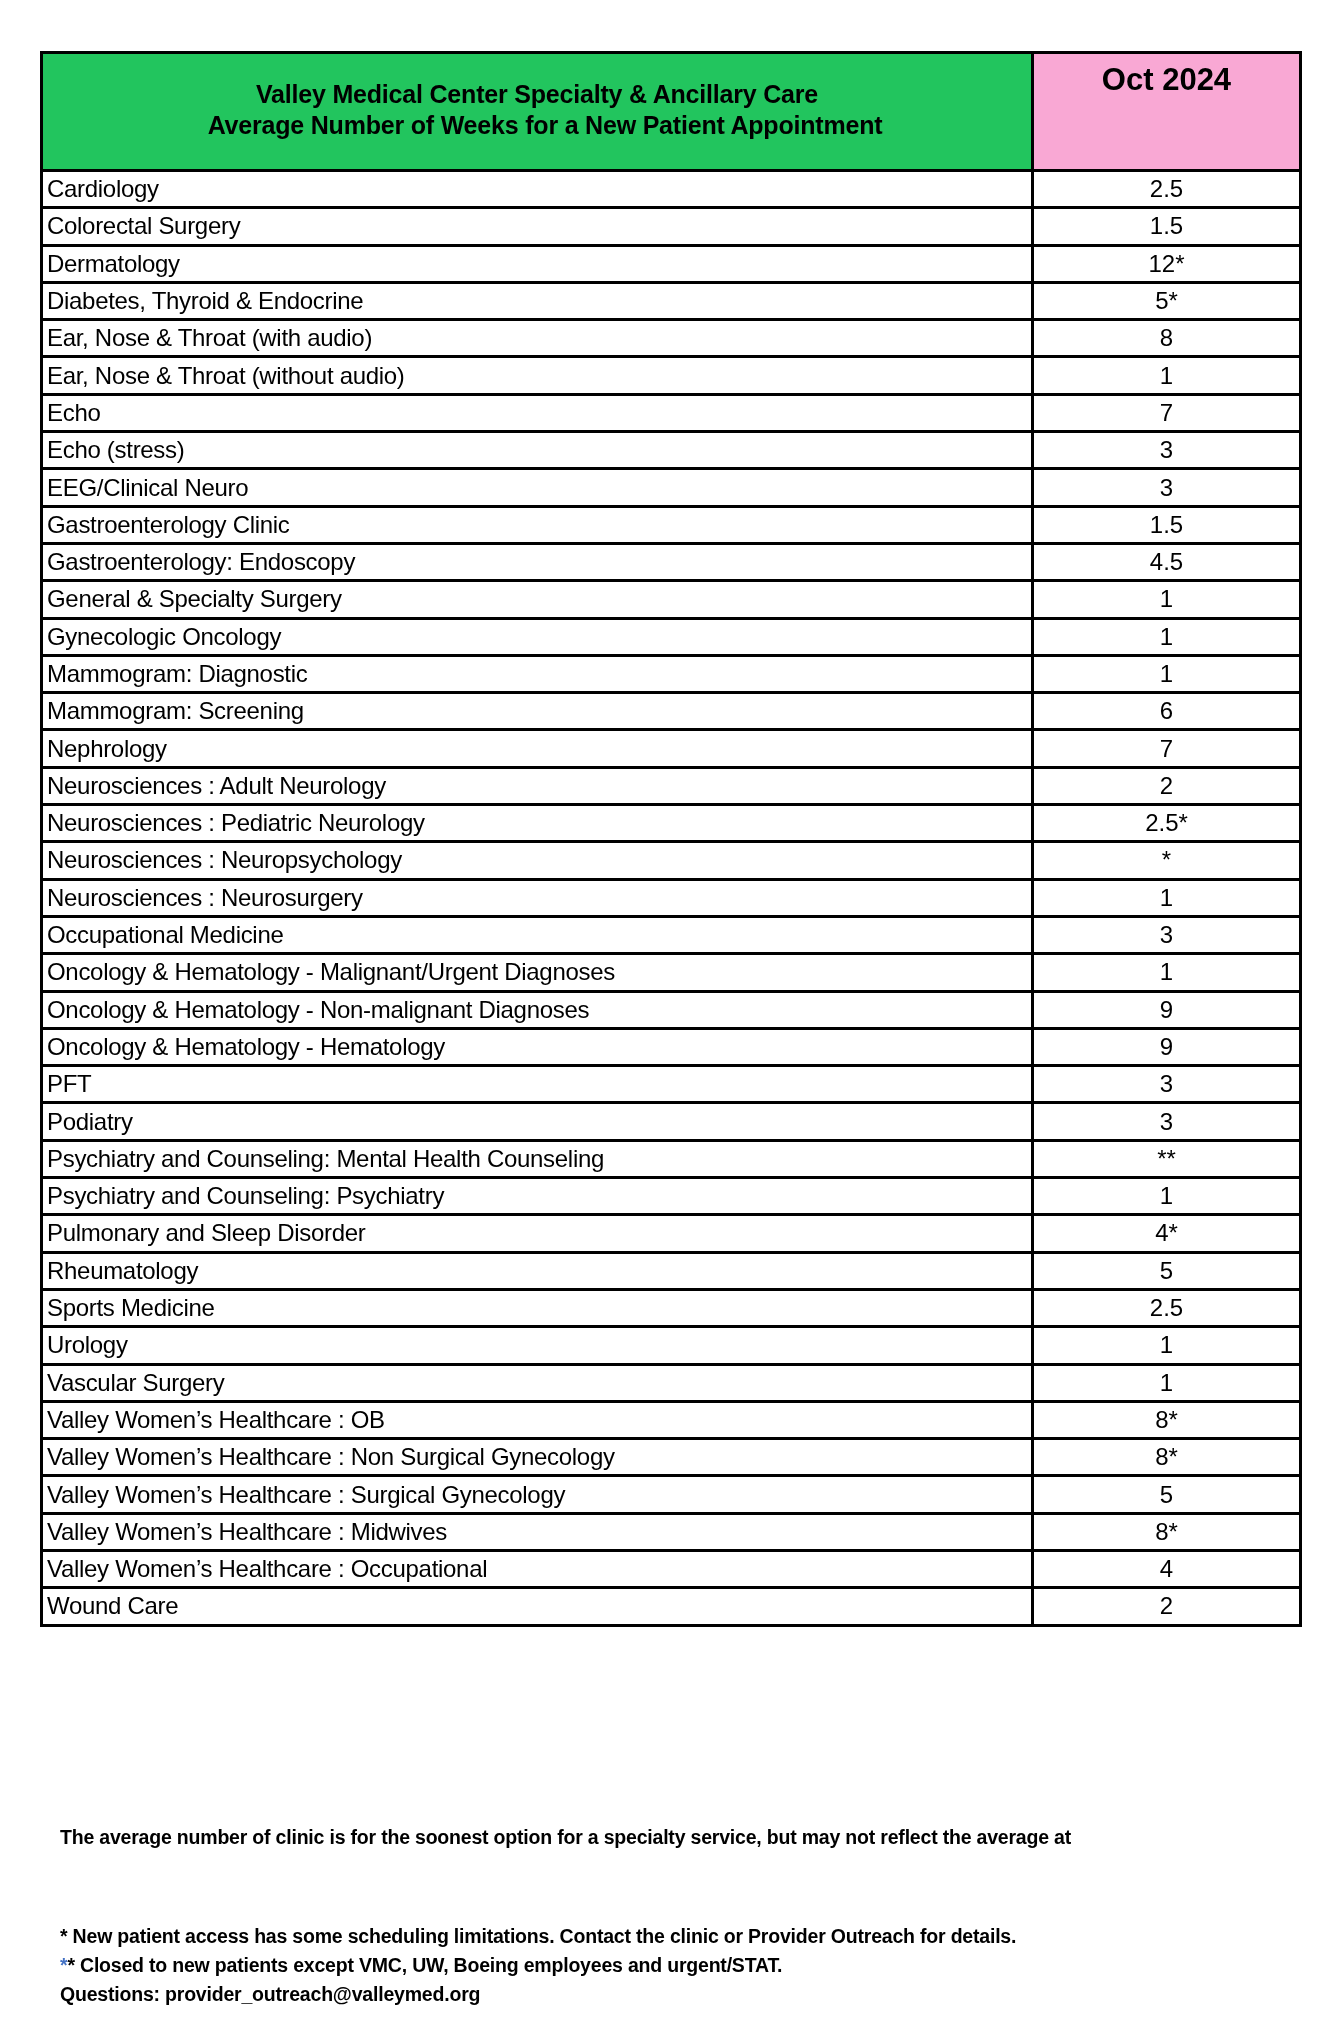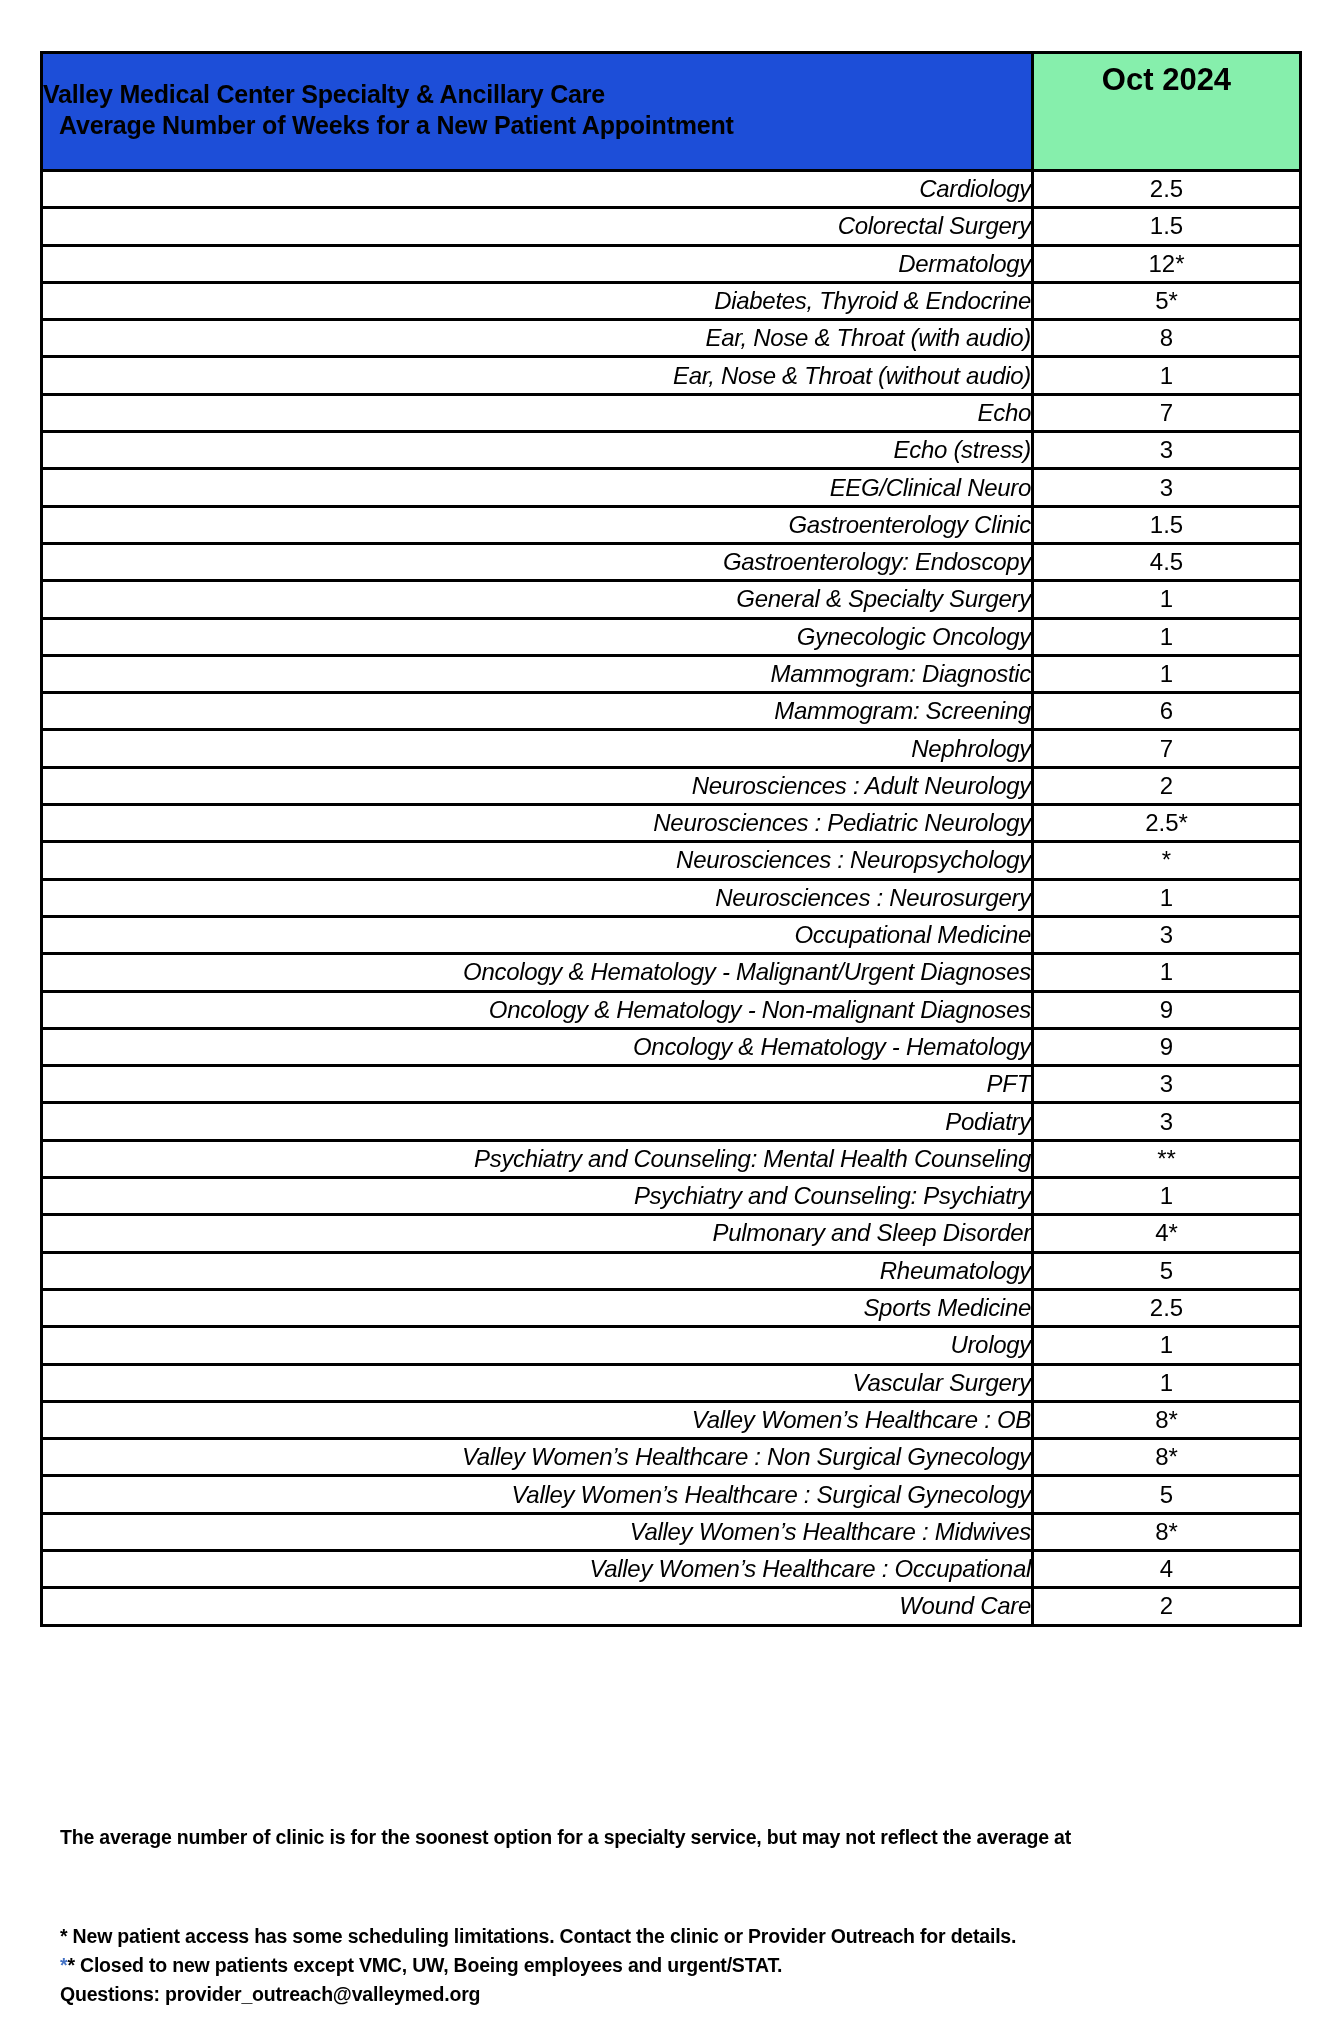--- a/index.html
+++ b/index.html
@@ -17,7 +17,7 @@
   #wait-table th {
     height: 115px; padding: 0; border: 3px solid #000; vertical-align: top;
   }
-  th.service-head { background: #1d4ed8; text-align: left; }
+  th.service-head { background: #22c55e; text-align: center; }
   th.month-head { background: #86efac; text-align: center; }
   .title-line1 { display: block; font-weight: bold; font-size: 25px; margin-top: 25px; line-height: 30px; letter-spacing: -0.2px; }
   .title-line2 { display: block; font-weight: bold; font-size: 25px; line-height: 32px; padding-left: 16px; letter-spacing: -0.2px; }

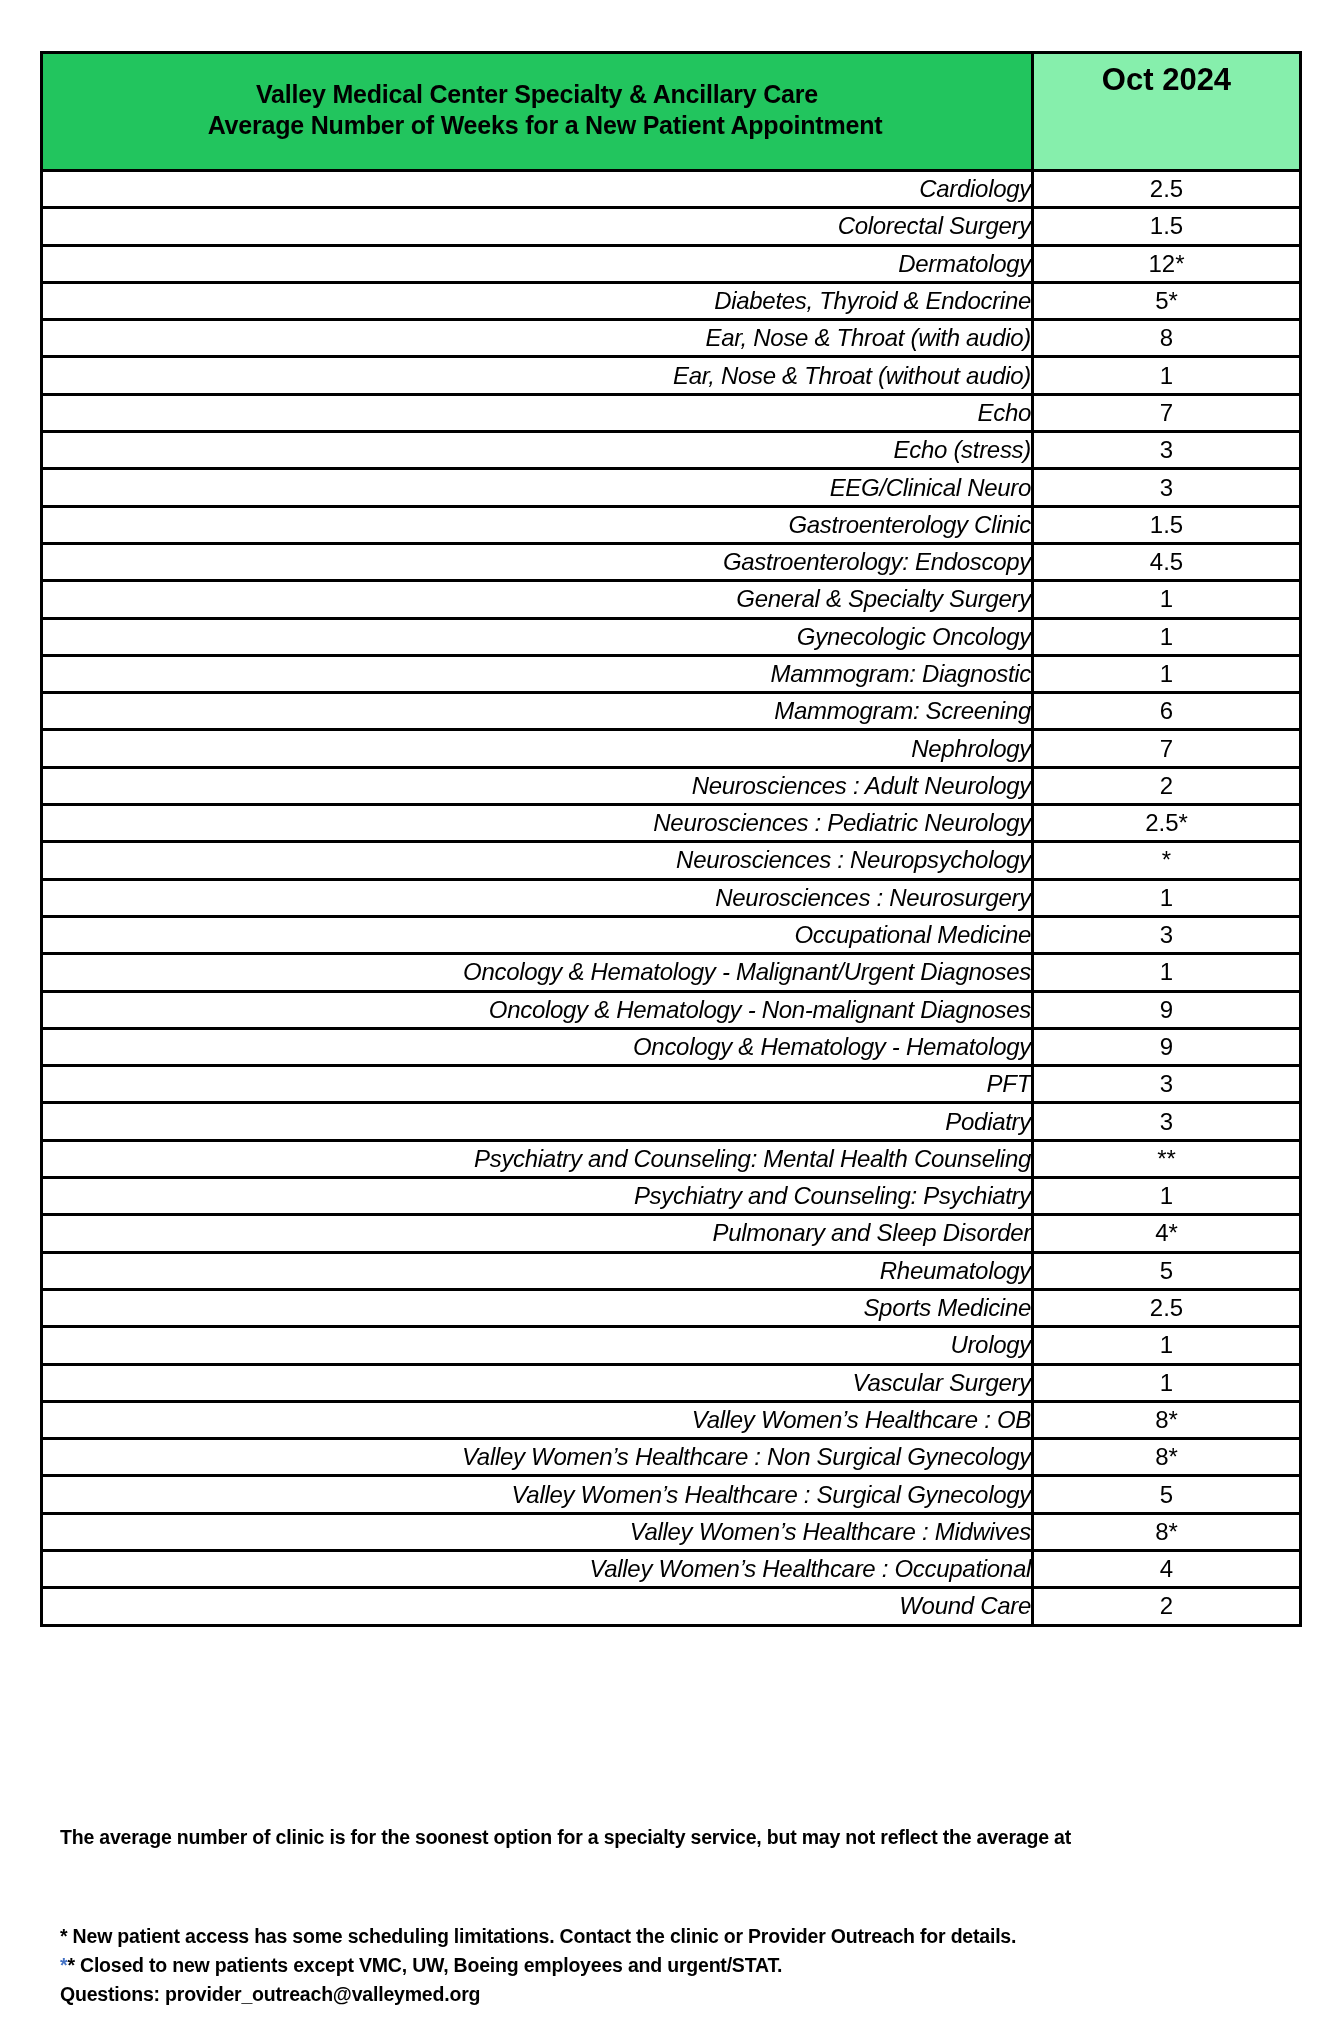--- a/index.html
+++ b/index.html
@@ -18,7 +18,7 @@
     height: 115px; padding: 0; border: 3px solid #000; vertical-align: top;
   }
   th.service-head { background: #22c55e; text-align: center; }
-  th.month-head { background: #86efac; text-align: center; }
+  th.month-head { background: #f9a8d4; text-align: center; }
   .title-line1 { display: block; font-weight: bold; font-size: 25px; margin-top: 25px; line-height: 30px; letter-spacing: -0.2px; }
   .title-line2 { display: block; font-weight: bold; font-size: 25px; line-height: 32px; padding-left: 16px; letter-spacing: -0.2px; }
   .month-label { display: block; font-weight: bold; font-size: 31px; margin-top: 8px; line-height: 36px; }

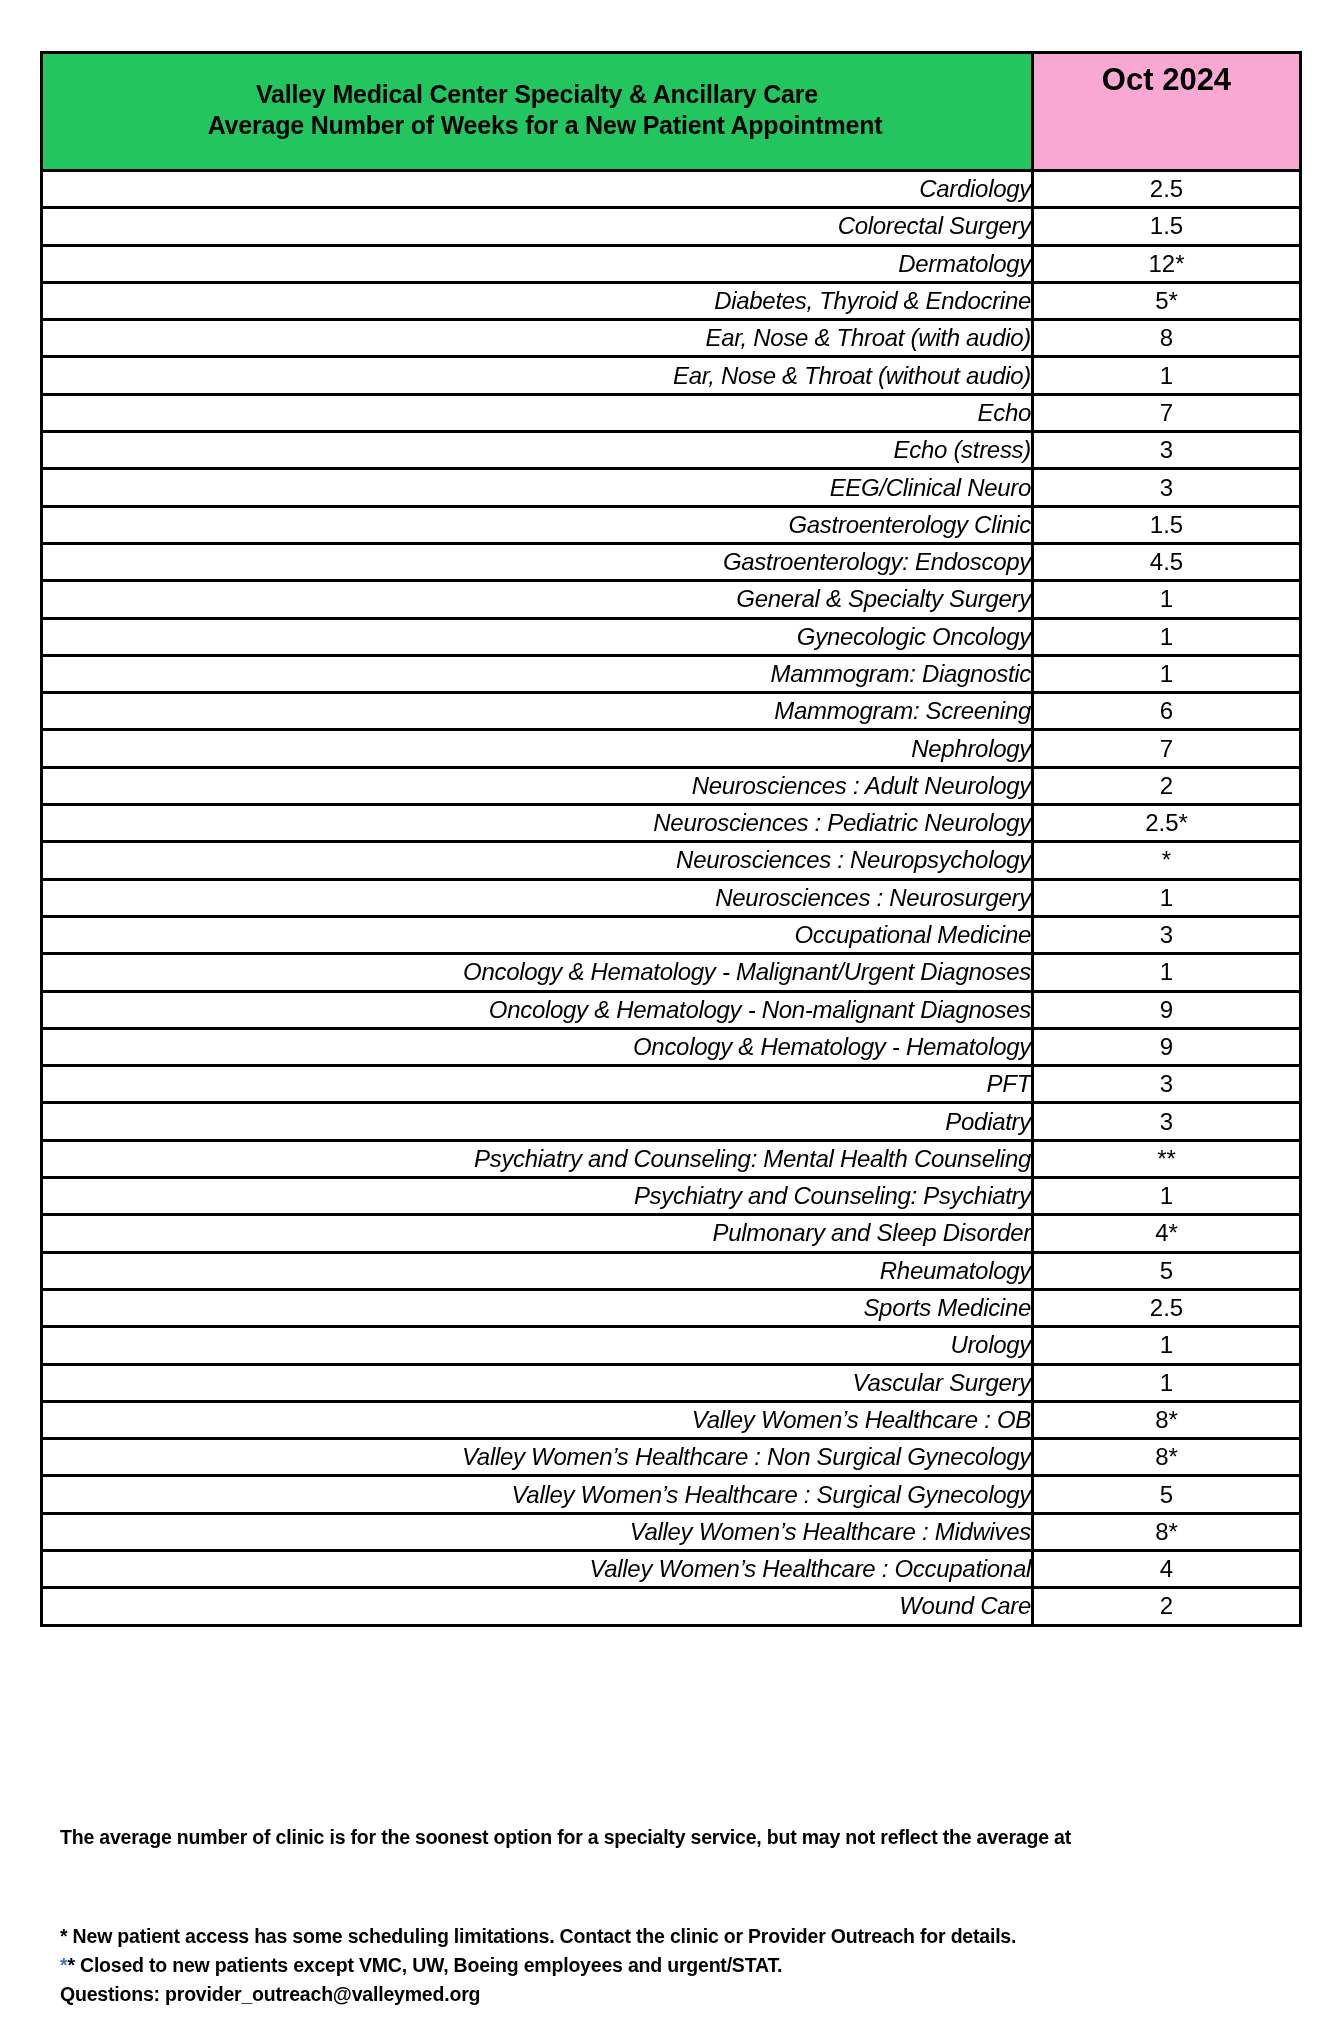--- a/index.html
+++ b/index.html
@@ -26,7 +26,7 @@
     height: 34.3px; padding: 0; border: 3px solid #000;
     font-size: 24px; line-height: 34px; white-space: nowrap; overflow: hidden;
   }
-  td.service-cell { padding-left: 4px !important; text-align: right; letter-spacing: -0.3px; font-style: italic; }
+  td.service-cell { padding-left: 4px !important; text-align: left; letter-spacing: -0.3px; }
   td.value-cell { text-align: center; }
   .footer {
     position: absolute; left: 60px; width: 1230px;

